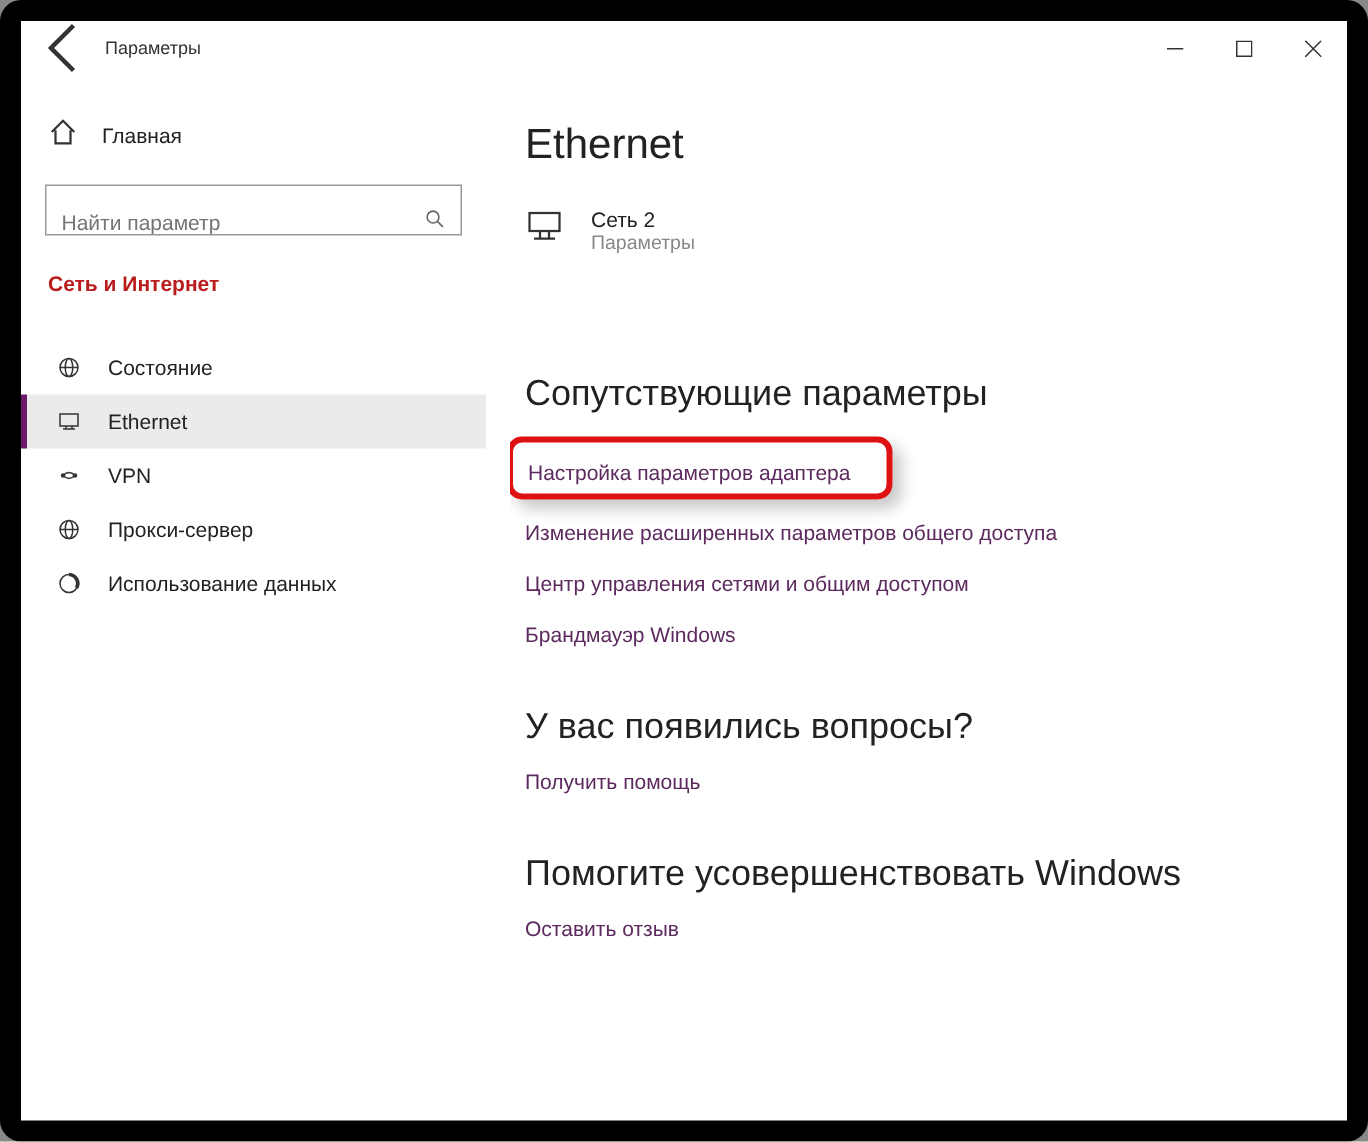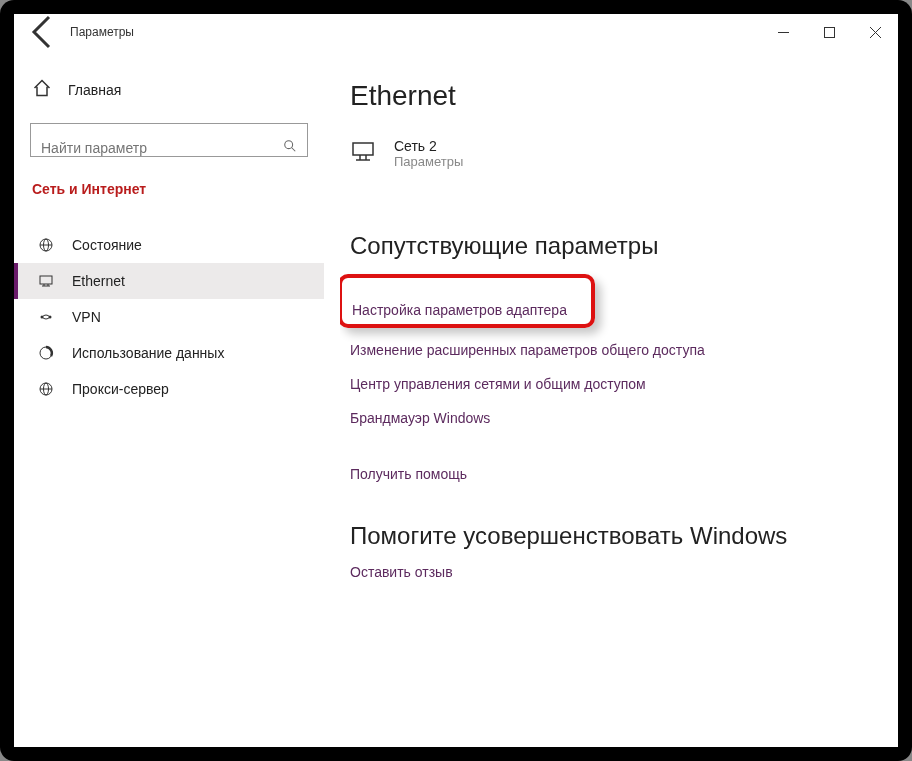--- a/index.html
+++ b/index.html
@@ -27,7 +27,7 @@
 .sbitem.active { background: #eceaea; border-left: 4px solid #6a1b6a; }
 .main { flex: 1; padding: 30px 20px 20px 10px; overflow-y: auto; }
 .main h1 { font-size: 28px; font-weight: 400; color: #222; margin-bottom: 26px; }
-.net { display: flex; align-items: center; margin-bottom: 63px; }
+.net { display: flex; align-items: center; margin-bottom: 80px; }
 .net .nico { width: 30px; margin-right: 14px; }
 .net .nico svg { width: 26px; height: 26px; }
 .net .ntxt1 { font-size: 14px; color: #222; }

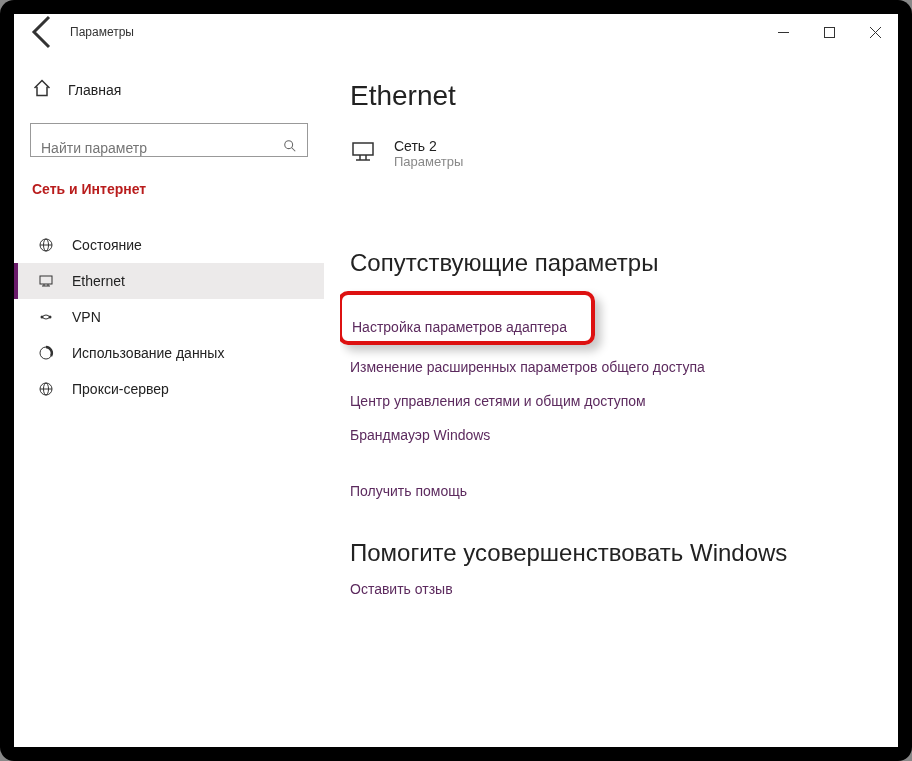--- a/index.html
+++ b/index.html
@@ -34,7 +34,7 @@
 .net .ntxt2 { font-size: 13px; color: #888; }
 .subhead { font-size: 24px; font-weight: 400; color: #222; margin-bottom: 14px; }
 .link { font-size: 14px; color: #5c2a5e; margin-bottom: 18px; display: block; cursor: pointer; }
-.hl { border: 4px solid #d11; border-radius: 10px; padding: 24px 24px 6px 10px; display: inline-block; margin-bottom: 14px; margin-left: -12px; position: relative; box-shadow: 6px 6px 10px rgba(0,0,0,0.22); }
+.hl { border: 4px solid #d11; border-radius: 10px; padding: 12px 24px 6px 10px; display: inline-block; margin-bottom: 14px; margin-left: -12px; position: relative; box-shadow: 6px 6px 10px rgba(0,0,0,0.22); }
 .hl .link { margin-bottom: 0; }
 .sect { margin-bottom: 40px; }
 </style>

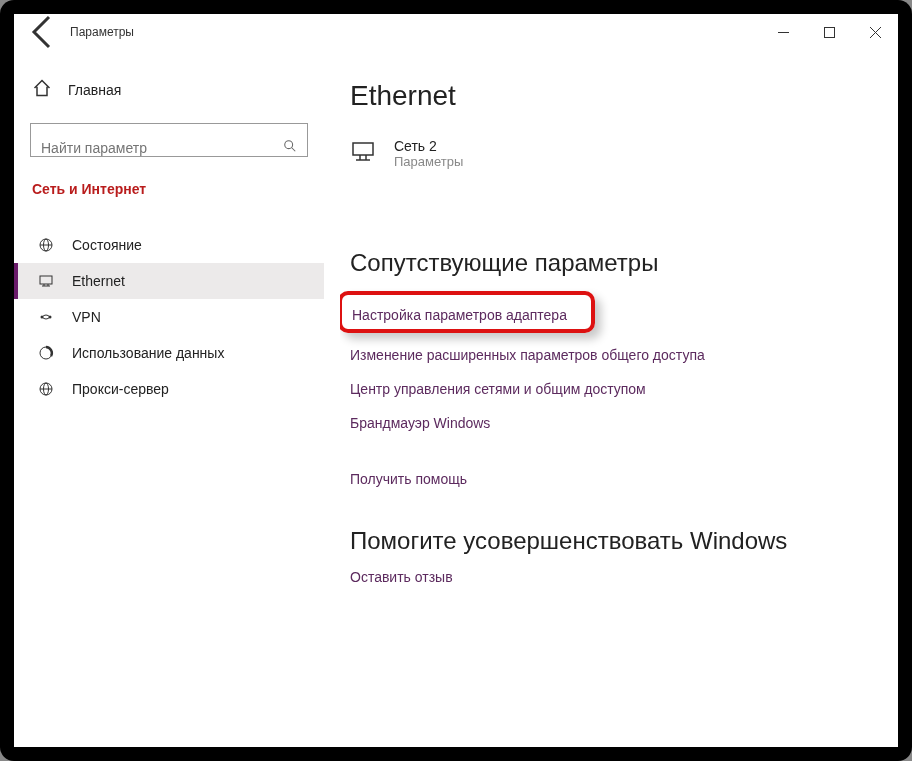--- a/index.html
+++ b/index.html
@@ -125,20 +125,20 @@
           <span class="ico">
                 <svg viewBox="0 0 16 16">
                   <circle cx="8" cy="8" r="6" stroke="#333" stroke-width="1" fill="none"></circle>
-                  <path d="M8 2 A6 6 0 0 1 13 11" stroke="#333" stroke-width="2.5" fill="none"></path>
+                  <ellipse cx="8" cy="8" rx="2.5" ry="6" stroke="#333" stroke-width="1" fill="none"></ellipse>
+                  <line x1="2" y1="8" x2="14" y2="8" stroke="#333" stroke-width="1"></line>
                 </svg>
               </span>
-          <span>Использование данных</span>
+          <span>Прокси-сервер</span>
         </div>
         <div class="sbitem">
           <span class="ico">
                 <svg viewBox="0 0 16 16">
                   <circle cx="8" cy="8" r="6" stroke="#333" stroke-width="1" fill="none"></circle>
-                  <ellipse cx="8" cy="8" rx="2.5" ry="6" stroke="#333" stroke-width="1" fill="none"></ellipse>
-                  <line x1="2" y1="8" x2="14" y2="8" stroke="#333" stroke-width="1"></line>
+                  <path d="M8 2 A6 6 0 0 1 13 11" stroke="#333" stroke-width="2.5" fill="none"></path>
                 </svg>
               </span>
-          <span>Прокси-сервер</span>
+          <span>Использование данных</span>
         </div>
       </div>
     </div>

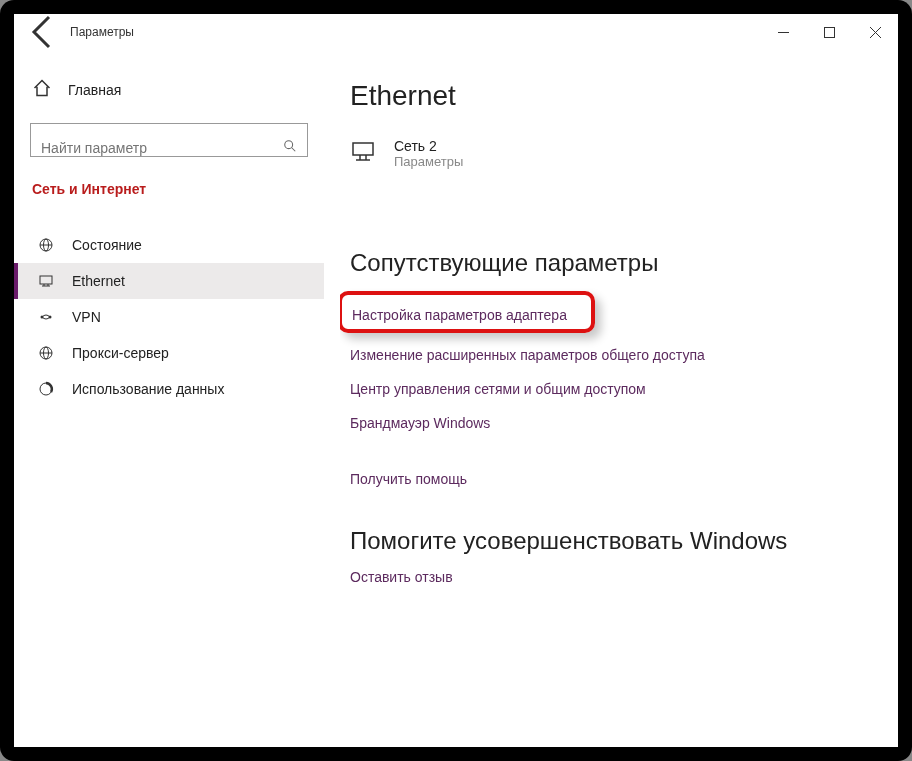--- a/index.html
+++ b/index.html
@@ -168,6 +168,7 @@
         <span class="link">Брандмауэр Windows</span>
       </div>
       <div class="sect">
+        <div class="subhead">У вас появились вопросы?</div>
         <span class="link">Получить помощь</span>
       </div>
       <div class="sect">

